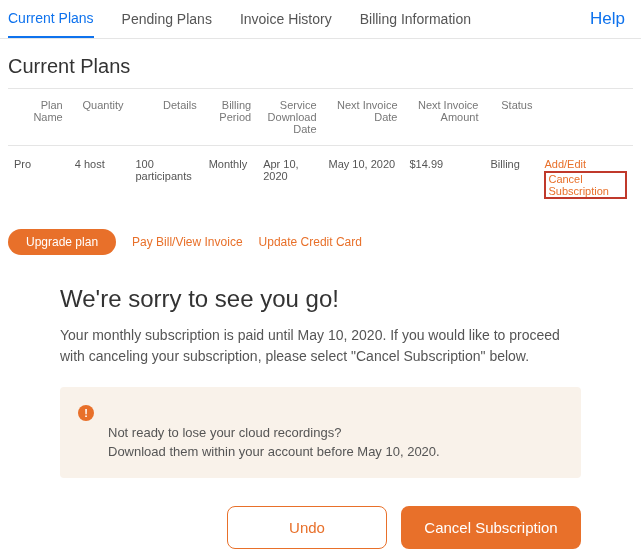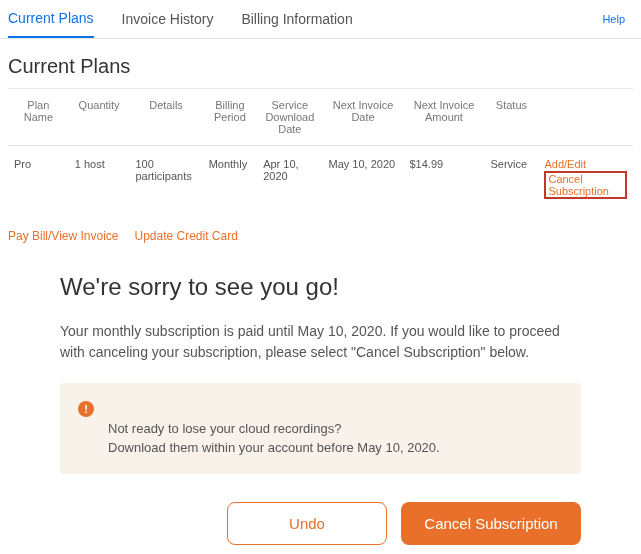--- a/index.html
+++ b/index.html
@@ -43,6 +43,7 @@
 
 <div class="tabs">
   <div class="tab active">Current Plans</div>
+  <div class="tab">Pending Plans</div>
   <div class="tab">Invoice History</div>
   <div class="tab">Billing Information</div>
   <div class="help">Help</div>

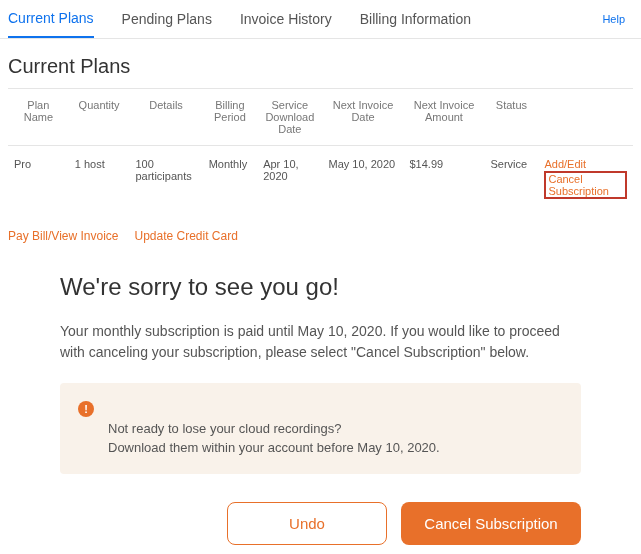--- a/index.html
+++ b/index.html
@@ -7,7 +7,7 @@
   .tabs { display: flex; border-bottom: 1px solid #e5e5e5; padding: 0 8px; align-items: center; }
   .tab { padding: 10px 0; margin-right: 28px; cursor: pointer; color: #555; font-size: 14px; }
   .tab.active { color: #0e72ed; border-bottom: 2px solid #0e72ed; font-weight: 500; }
-  .help { margin-left: auto; color: #0e72ed; font-size: 11px; cursor: pointer; padding-right: 8px;}
+  .help { margin-left: auto; color: #0e72ed; font-size: 17px; cursor: pointer; padding-right: 8px;}
   .page-title { font-size: 20px; font-weight: 400; padding: 16px 8px 10px; color: #333; }
   .table-wrap { padding: 0 8px; }
   table { width: 100%; border-collapse: collapse; font-size: 11px; }

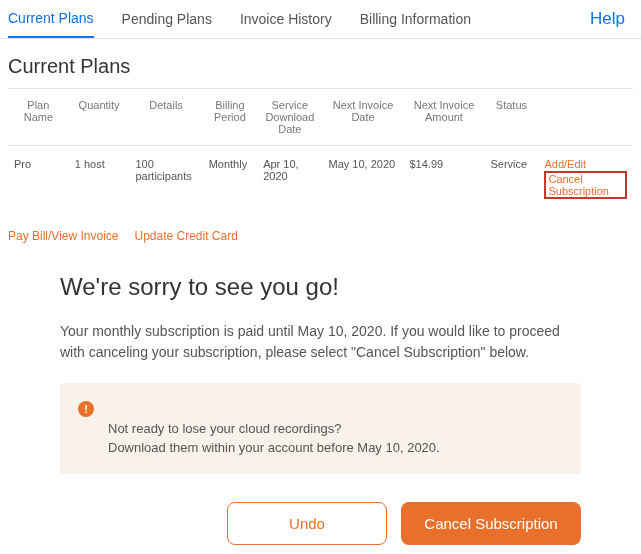--- a/index.html
+++ b/index.html
@@ -12,7 +12,7 @@
   .table-wrap { padding: 0 8px; }
   table { width: 100%; border-collapse: collapse; font-size: 11px; }
   thead tr { border-top: 1px solid #e5e5e5; border-bottom: 1px solid #e5e5e5; }
-  th { text-align: center; padding: 10px 6px; color: #777; font-weight: 400; font-size: 11px; vertical-align: top; }
+  th { text-align: right; padding: 10px 6px; color: #777; font-weight: 400; font-size: 11px; vertical-align: top; }
   td { padding: 12px 6px; vertical-align: top; color: #555; font-size: 11px; }
   .col-plan { width: 9%; }
   .col-qty { width: 9%; }

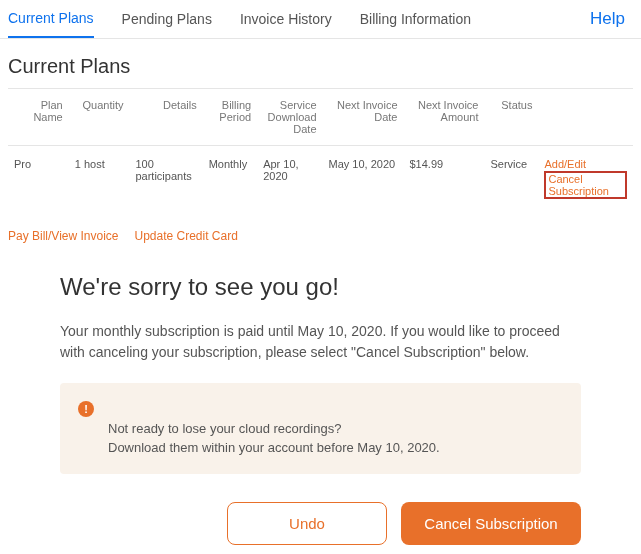--- a/index.html
+++ b/index.html
@@ -69,7 +69,7 @@
     <tbody>
       <tr>
         <td>Pro</td>
-        <td>1 host</td>
+        <td>4 host</td>
         <td>100 participants</td>
         <td>Monthly</td>
         <td>Apr 10, 2020</td>

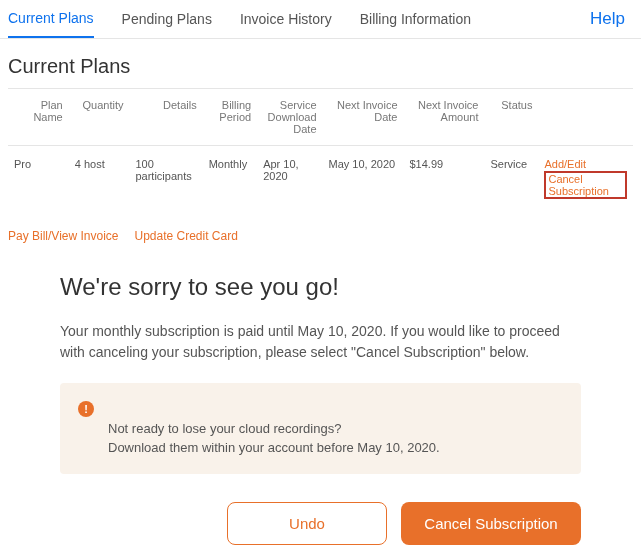--- a/index.html
+++ b/index.html
@@ -75,7 +75,7 @@
         <td>Apr 10, 2020</td>
         <td>May 10, 2020</td>
         <td>$14.99</td>
-        <td>Service</td>
+        <td>Billing</td>
         <td>
           <span class="link">Add/Edit</span>
           <span class="link-box">

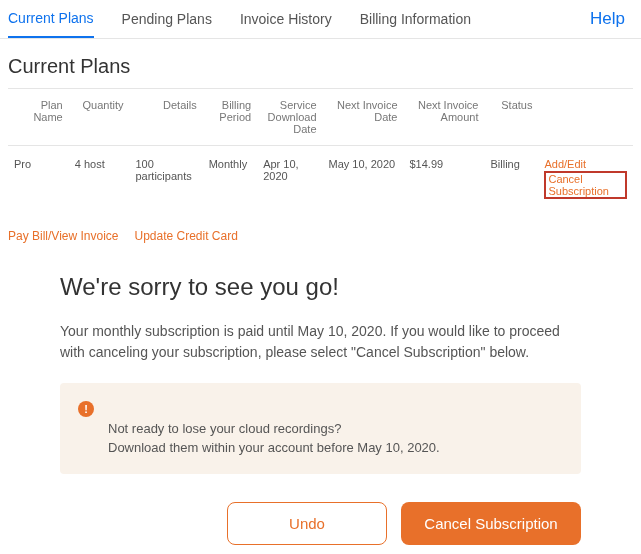--- a/index.html
+++ b/index.html
@@ -88,6 +88,7 @@
 </div>
 
 <div class="action-bar">
+  <button class="btn-upgrade">Upgrade plan</button>
   <span class="flat-link">Pay Bill/View Invoice</span>
   <span class="flat-link">Update Credit Card</span>
 </div>

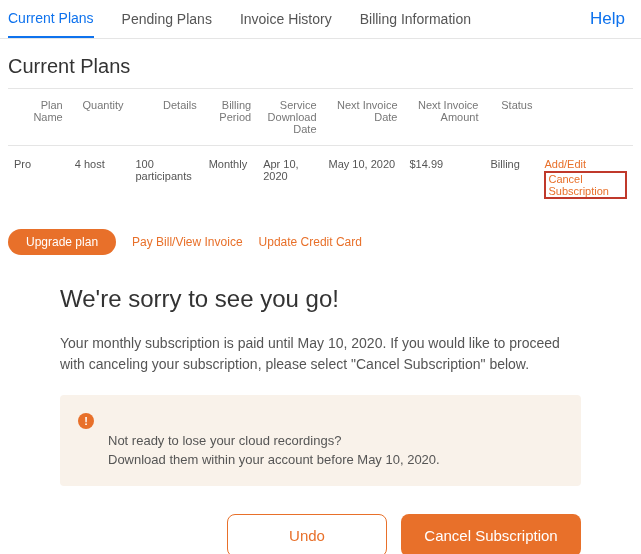--- a/index.html
+++ b/index.html
@@ -29,7 +29,7 @@
   .btn-upgrade { background: #e8702a; color: #fff; border: none; border-radius: 16px; padding: 6px 18px; font-size: 12px; cursor: pointer; }
   .flat-link { color: #e8702a; font-size: 12px; cursor: pointer; }
   .cancel-area { padding: 10px 60px 20px; }
-  .sorry-title { font-size: 24px; font-weight: 500; color: #333; margin-bottom: 20px; }
+  .sorry-title { font-size: 24px; font-weight: 500; color: #333; margin-bottom: 12px; }
   .sorry-body { font-size: 14px; color: #555; line-height: 1.5; margin-bottom: 20px; }
   .warn-box { background: #f9f2ea; border-radius: 4px; padding: 16px 18px; display: flex; gap: 14px; margin-bottom: 28px; }
   .warn-icon { width: 16px; height: 16px; flex-shrink: 0; background: #e8702a; border-radius: 50%; color: #fff; font-size: 11px; font-weight: bold; display: flex; align-items: center; justify-content: center; margin-top: 2px;}

